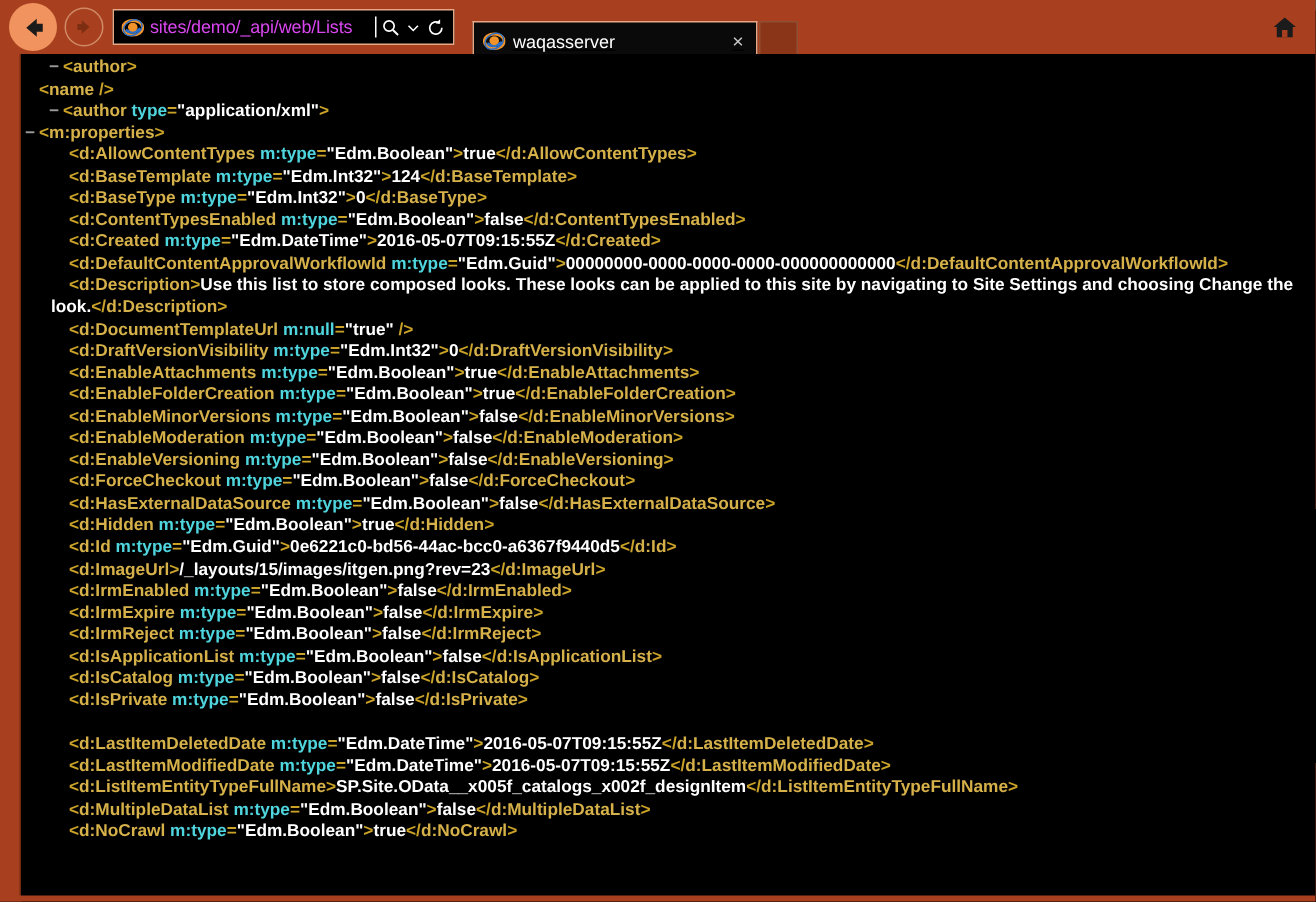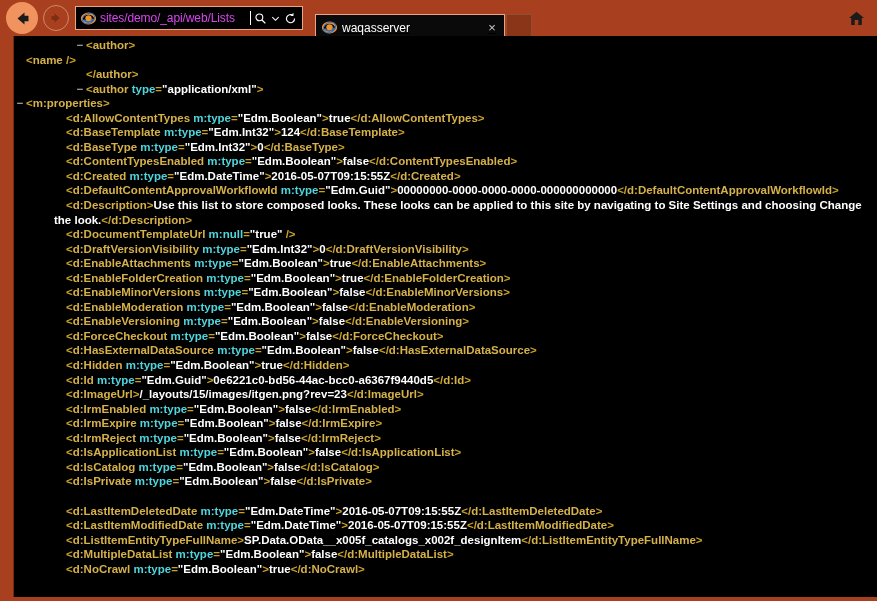--- a/index.html
+++ b/index.html
@@ -225,7 +225,7 @@
   .att { color: #4fd5dd; }  
   .val { color: #ffffff; }
 
-  .ind0 { padding-left: 16px; margin-left: 44px; }
+  .ind0 { padding-left: 16px; }
   .ind1 { }
   .ind2 { padding-left: 40px; }
 

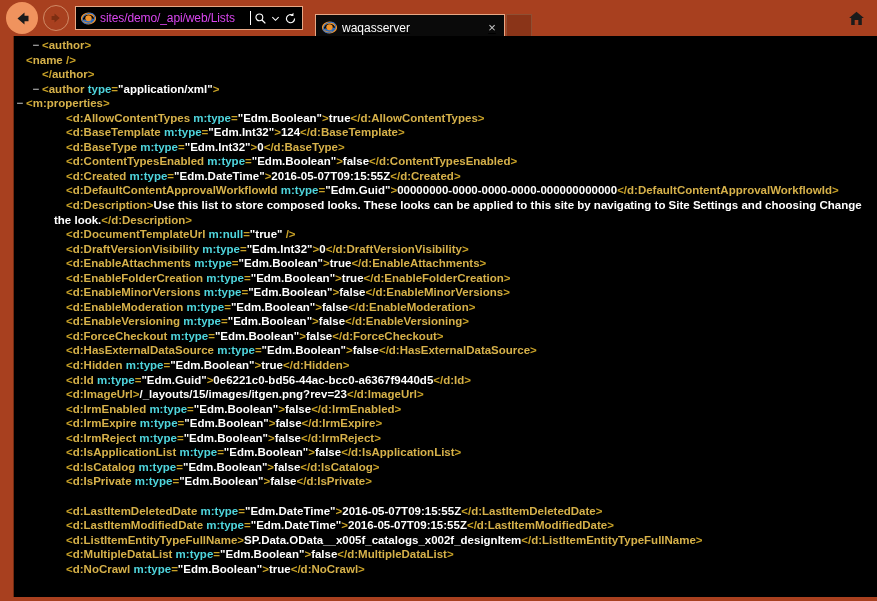--- a/index.html
+++ b/index.html
@@ -319,7 +319,6 @@
     <div id="xml">
         <div class="xline ind0"><span class="marker">−</span><span><span class="pn">&lt;</span><span class="tag">author</span><span class="pn">&gt;</span></span></div>
         <div class="xline ind1"><span class="marker blank">&nbsp;</span><span><span class="pn">&lt;</span><span class="tag">name</span><span class="pn"> /&gt;</span></span></div>
-        <div class="xline ind0"><span class="marker blank">&nbsp;</span><span><span class="pn">&lt;/</span><span class="tag">author</span><span class="pn">&gt;</span></span></div>
         <div class="xline ind0"><span class="marker">−</span><span><span class="pn">&lt;</span><span class="tag">author</span><span class="att"> type</span><span class="pn">=</span><span class="val">"application/xml"</span><span class="pn">&gt;</span></span></div>
         <div class="xline ind1"><span class="marker">−</span><span><span class="pn">&lt;</span><span class="tag">m:properties</span><span class="pn">&gt;</span></span></div>
         <div class="xline ind2"><span class="marker blank">&nbsp;</span><span><span class="pn">&lt;</span><span class="tag">d:AllowContentTypes</span><span class="att"> m:type</span><span class="pn">=</span><span class="val">"Edm.Boolean"</span><span class="pn">&gt;</span><span class="val">true</span><span class="pn">&lt;/</span><span class="tag">d:AllowContentTypes</span><span class="pn">&gt;</span></span></div>

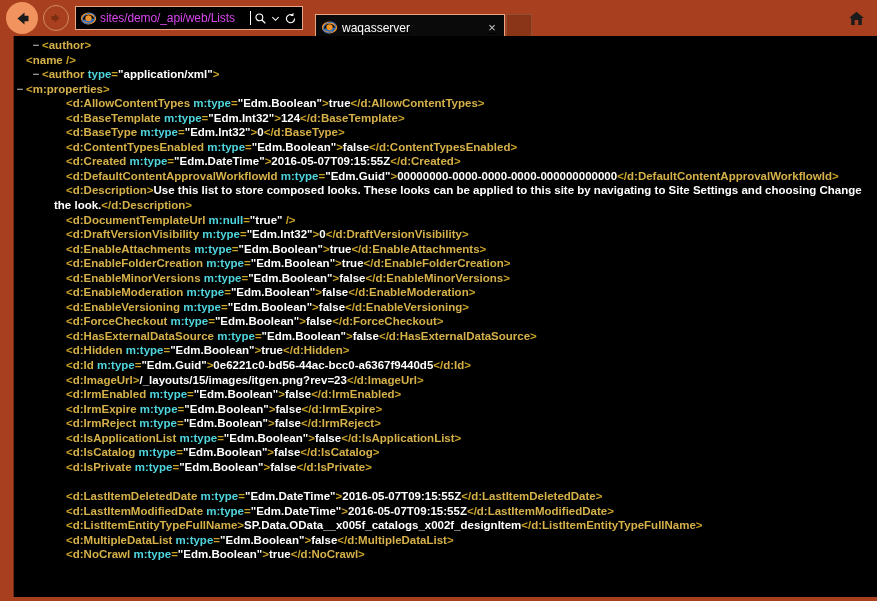--- a/index.html
+++ b/index.html
@@ -227,7 +227,7 @@
 
   .ind0 { padding-left: 16px; }
   .ind1 { }
-  .ind2 { padding-left: 40px; }
+  .ind2 { padding-left: 20px; }
 
   
   #bottom-edge {

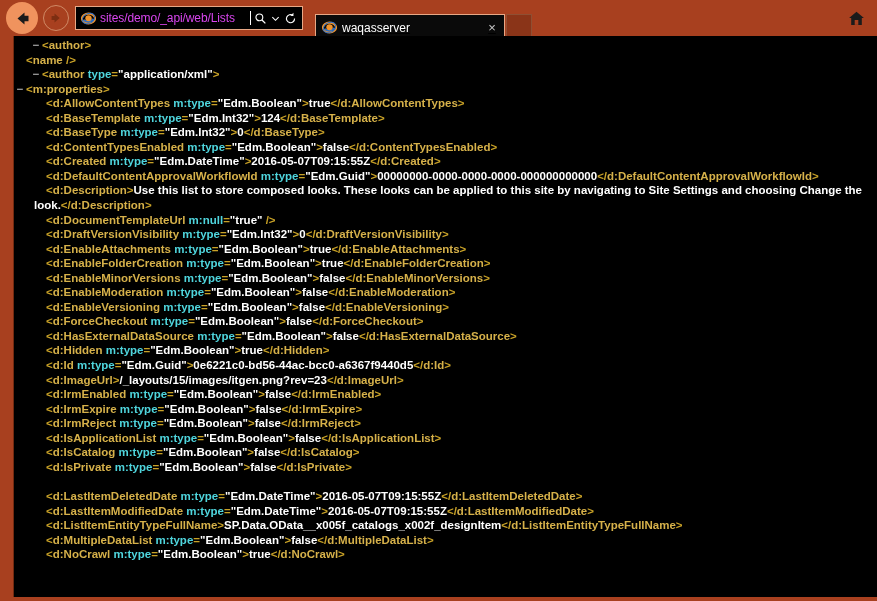--- a/index.html
+++ b/index.html
@@ -349,7 +349,7 @@
         <div class="xline ind2"><span class="marker blank">&nbsp;</span></div>
         <div class="xline ind2"><span class="marker blank">&nbsp;</span><span><span class="pn">&lt;</span><span class="tag">d:LastItemDeletedDate</span><span class="att"> m:type</span><span class="pn">=</span><span class="val">"Edm.DateTime"</span><span class="pn">&gt;</span><span class="val">2016-05-07T09:15:55Z</span><span class="pn">&lt;/</span><span class="tag">d:LastItemDeletedDate</span><span class="pn">&gt;</span></span></div>
         <div class="xline ind2"><span class="marker blank">&nbsp;</span><span><span class="pn">&lt;</span><span class="tag">d:LastItemModifiedDate</span><span class="att"> m:type</span><span class="pn">=</span><span class="val">"Edm.DateTime"</span><span class="pn">&gt;</span><span class="val">2016-05-07T09:15:55Z</span><span class="pn">&lt;/</span><span class="tag">d:LastItemModifiedDate</span><span class="pn">&gt;</span></span></div>
-        <div class="xline ind2"><span class="marker blank">&nbsp;</span><span><span class="pn">&lt;</span><span class="tag">d:ListItemEntityTypeFullName</span><span class="pn">&gt;</span><span class="val">SP.Data.OData__x005f_catalogs_x002f_designItem</span><span class="pn">&lt;/</span><span class="tag">d:ListItemEntityTypeFullName</span><span class="pn">&gt;</span></span></div>
+        <div class="xline ind2"><span class="marker blank">&nbsp;</span><span><span class="pn">&lt;</span><span class="tag">d:ListItemEntityTypeFullName</span><span class="pn">&gt;</span><span class="val">SP.Site.OData__x005f_catalogs_x002f_designItem</span><span class="pn">&lt;/</span><span class="tag">d:ListItemEntityTypeFullName</span><span class="pn">&gt;</span></span></div>
         <div class="xline ind2"><span class="marker blank">&nbsp;</span><span><span class="pn">&lt;</span><span class="tag">d:MultipleDataList</span><span class="att"> m:type</span><span class="pn">=</span><span class="val">"Edm.Boolean"</span><span class="pn">&gt;</span><span class="val">false</span><span class="pn">&lt;/</span><span class="tag">d:MultipleDataList</span><span class="pn">&gt;</span></span></div>
         <div class="xline ind2"><span class="marker blank">&nbsp;</span><span><span class="pn">&lt;</span><span class="tag">d:NoCrawl</span><span class="att"> m:type</span><span class="pn">=</span><span class="val">"Edm.Boolean"</span><span class="pn">&gt;</span><span class="val">true</span><span class="pn">&lt;/</span><span class="tag">d:NoCrawl</span><span class="pn">&gt;</span></span></div>
       </div>

